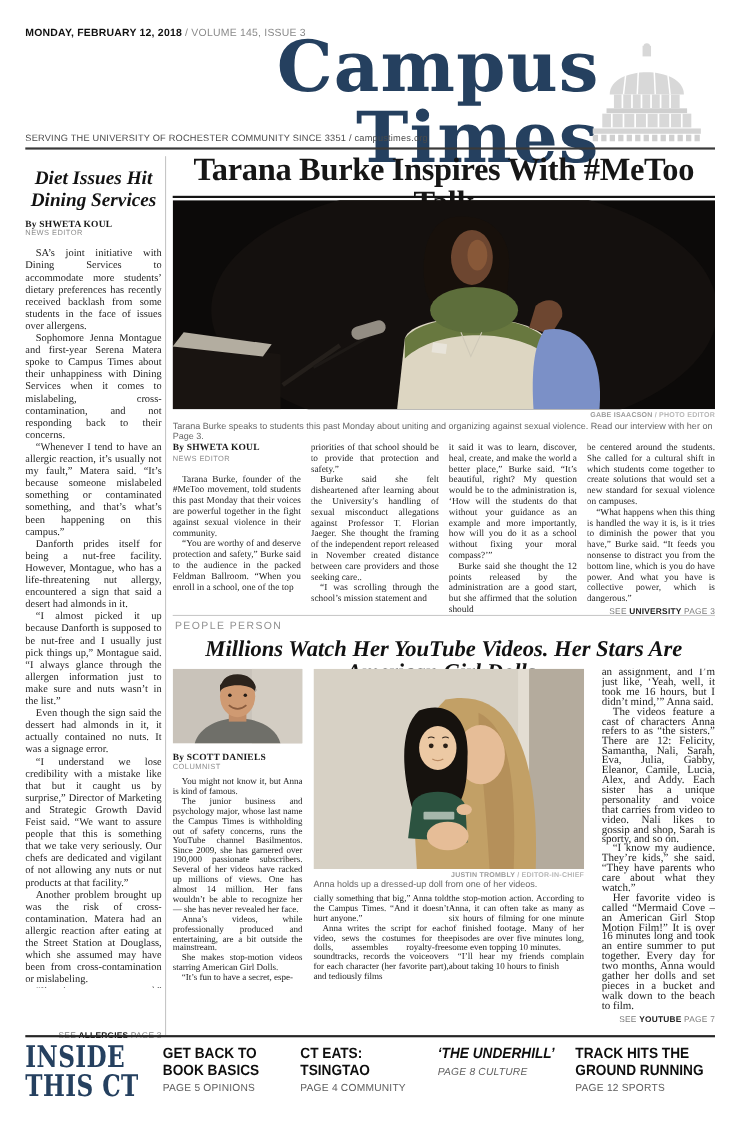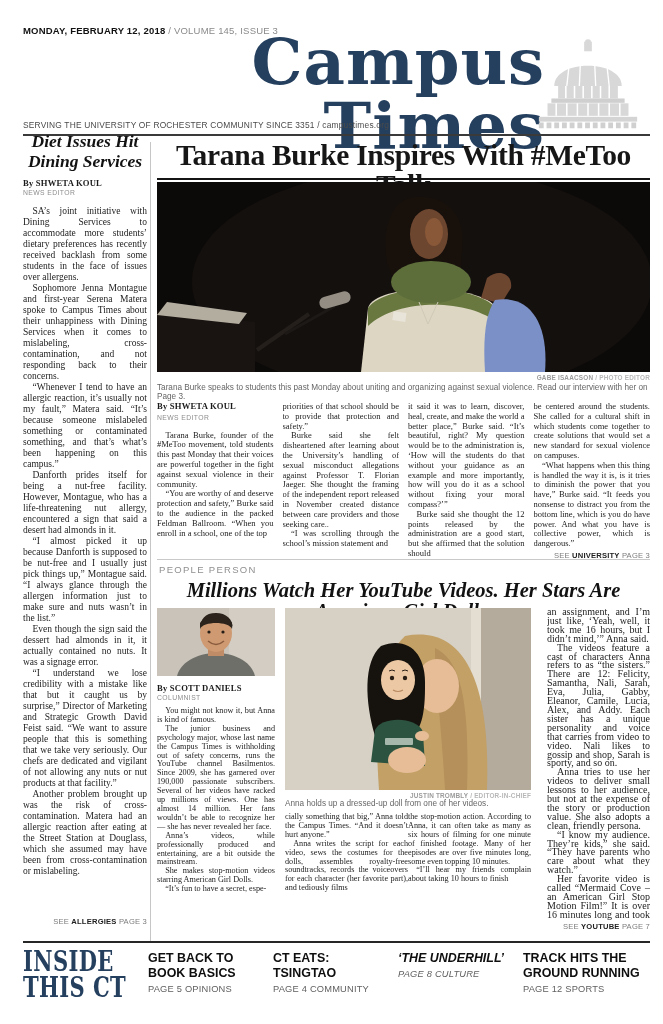--- a/index.html
+++ b/index.html
@@ -19,7 +19,7 @@
   .header-rule{position:absolute;left:23px;top:134px;width:627px;height:2px;background:#3a3a3a;}
 
   
-  .left-rail{position:absolute;left:23px;top:132px;width:124px;height:798px;}
+  .left-rail{position:absolute;left:23px;top:152px;width:124px;height:798px;}
   .rail-hed{font-weight:bold;font-style:italic;font-size:17.5px;line-height:1.12;text-align:center;color:#121212;}
   .byline{margin-top:7px;}
   .by-name{display:block;font-weight:bold;font-size:8.6px;color:#1a1a1a;letter-spacing:.2px;}

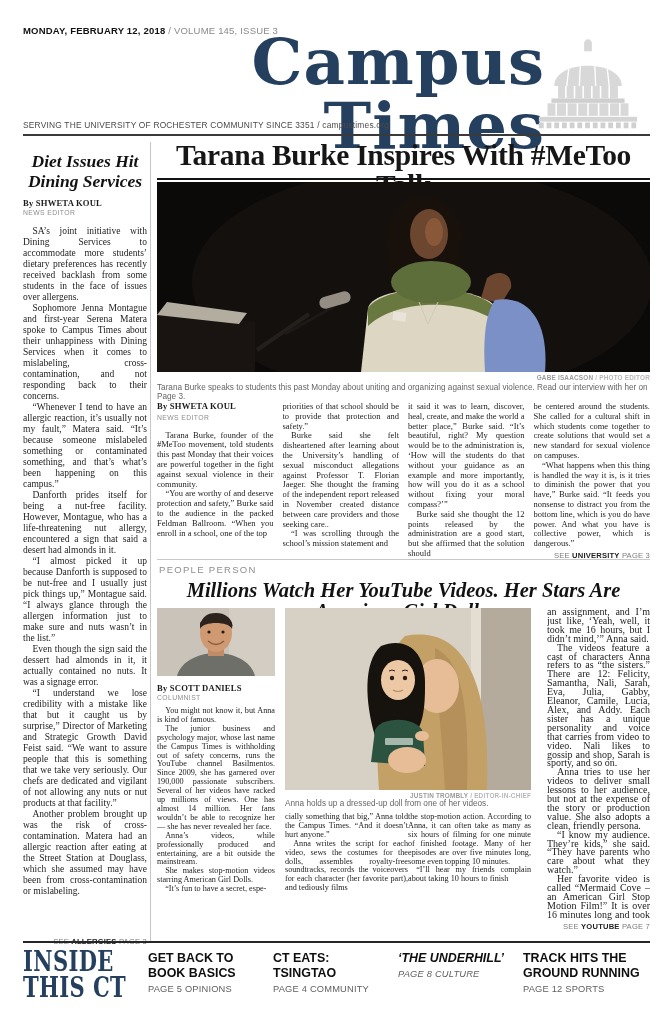--- a/index.html
+++ b/index.html
@@ -275,7 +275,6 @@
         <div class="ftext body-text continuation">
             <p>an assignment, and I’m just like, ‘Yeah, well, it took me 16 hours, but I didn’t mind,’” Anna said.</p>
             <p>The videos feature a cast of characters Anna refers to as “the sisters.” There are 12: Felicity, Samantha, Nali, Sarah, Eva, Julia, Gabby, Eleanor, Camile, Lucia, Alex, and Addy. Each sister has a unique personality and voice that carries from video to video. Nali likes to gossip and shop, Sarah is sporty, and so on.</p>
-            <p>Anna tries to use her videos to deliver small lessons to her audience, but not at the expense of the story or production value. She also adopts a clean, friendly persona.</p>
             <p>“I know my audience. They’re kids,” she said. “They have parents who care about what they watch.”</p>
             <p>Her favorite video is called “Mermaid Cove – an American Girl Stop Motion Film!” It is over 16 minutes long and took an entire summer to put together. Every day for two months, Anna would gather her dolls and set pieces in a bucket and walk down to the beach to film.</p>
           </div>

